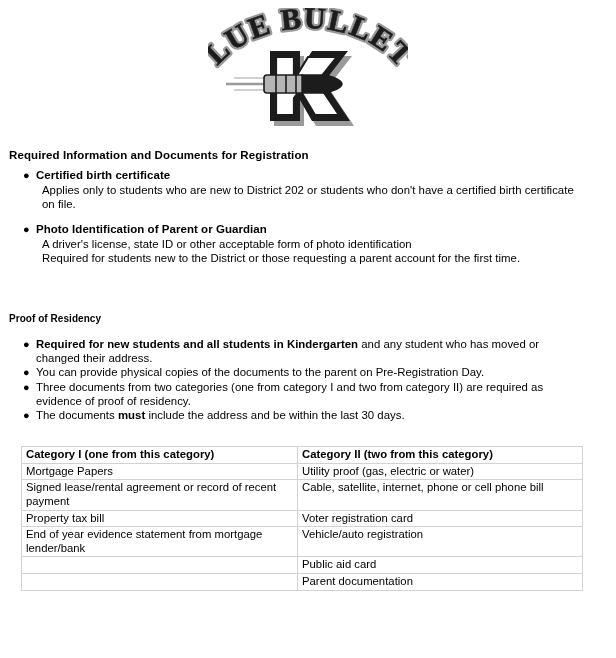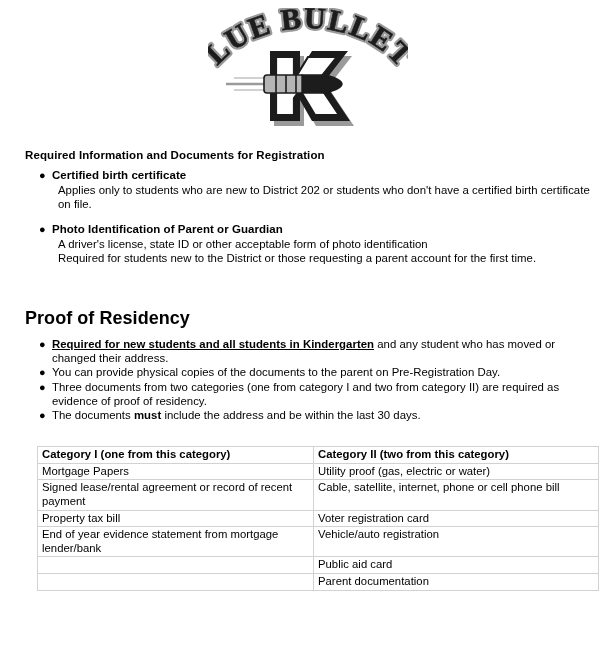--- a/index.html
+++ b/index.html
@@ -39,7 +39,7 @@
   
   .content {
     position: absolute;
-    left: 25px;
+    left: 9px;
     top: 148px;
     width: 566px;
   }

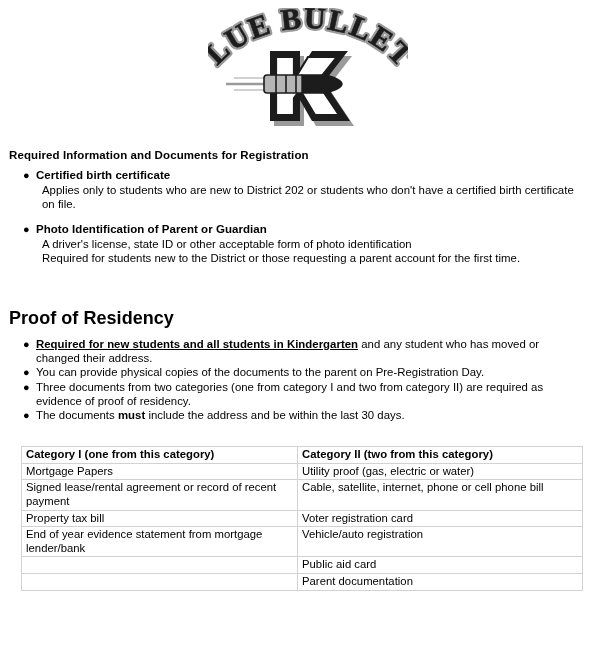--- a/index.html
+++ b/index.html
@@ -53,7 +53,7 @@
   }
 
   .section-heading-lg {
-    font-size: 18px;
+    font-size: 10px;
     font-weight: bold;
     line-height: 19px;
     letter-spacing: 0.05px;

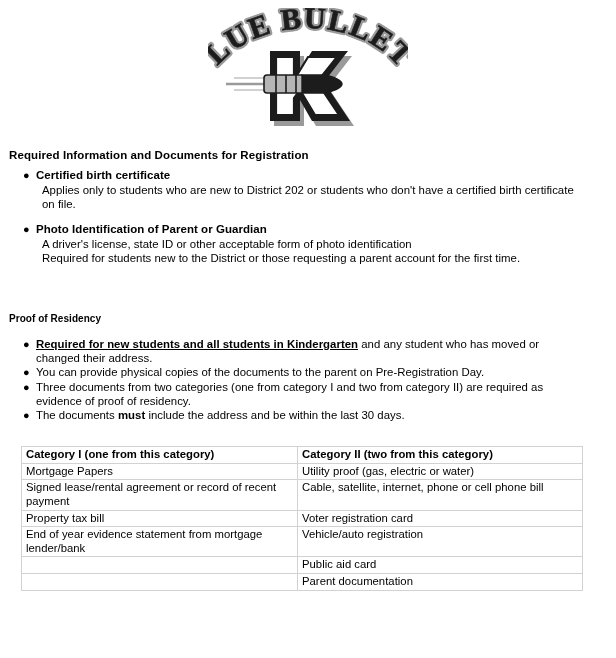--- a/index.html
+++ b/index.html
@@ -116,7 +116,6 @@
   }
   .u-bold-underline {
     font-weight: bold;
-    text-decoration: underline;
   }
   .b { font-weight: bold; }
 

